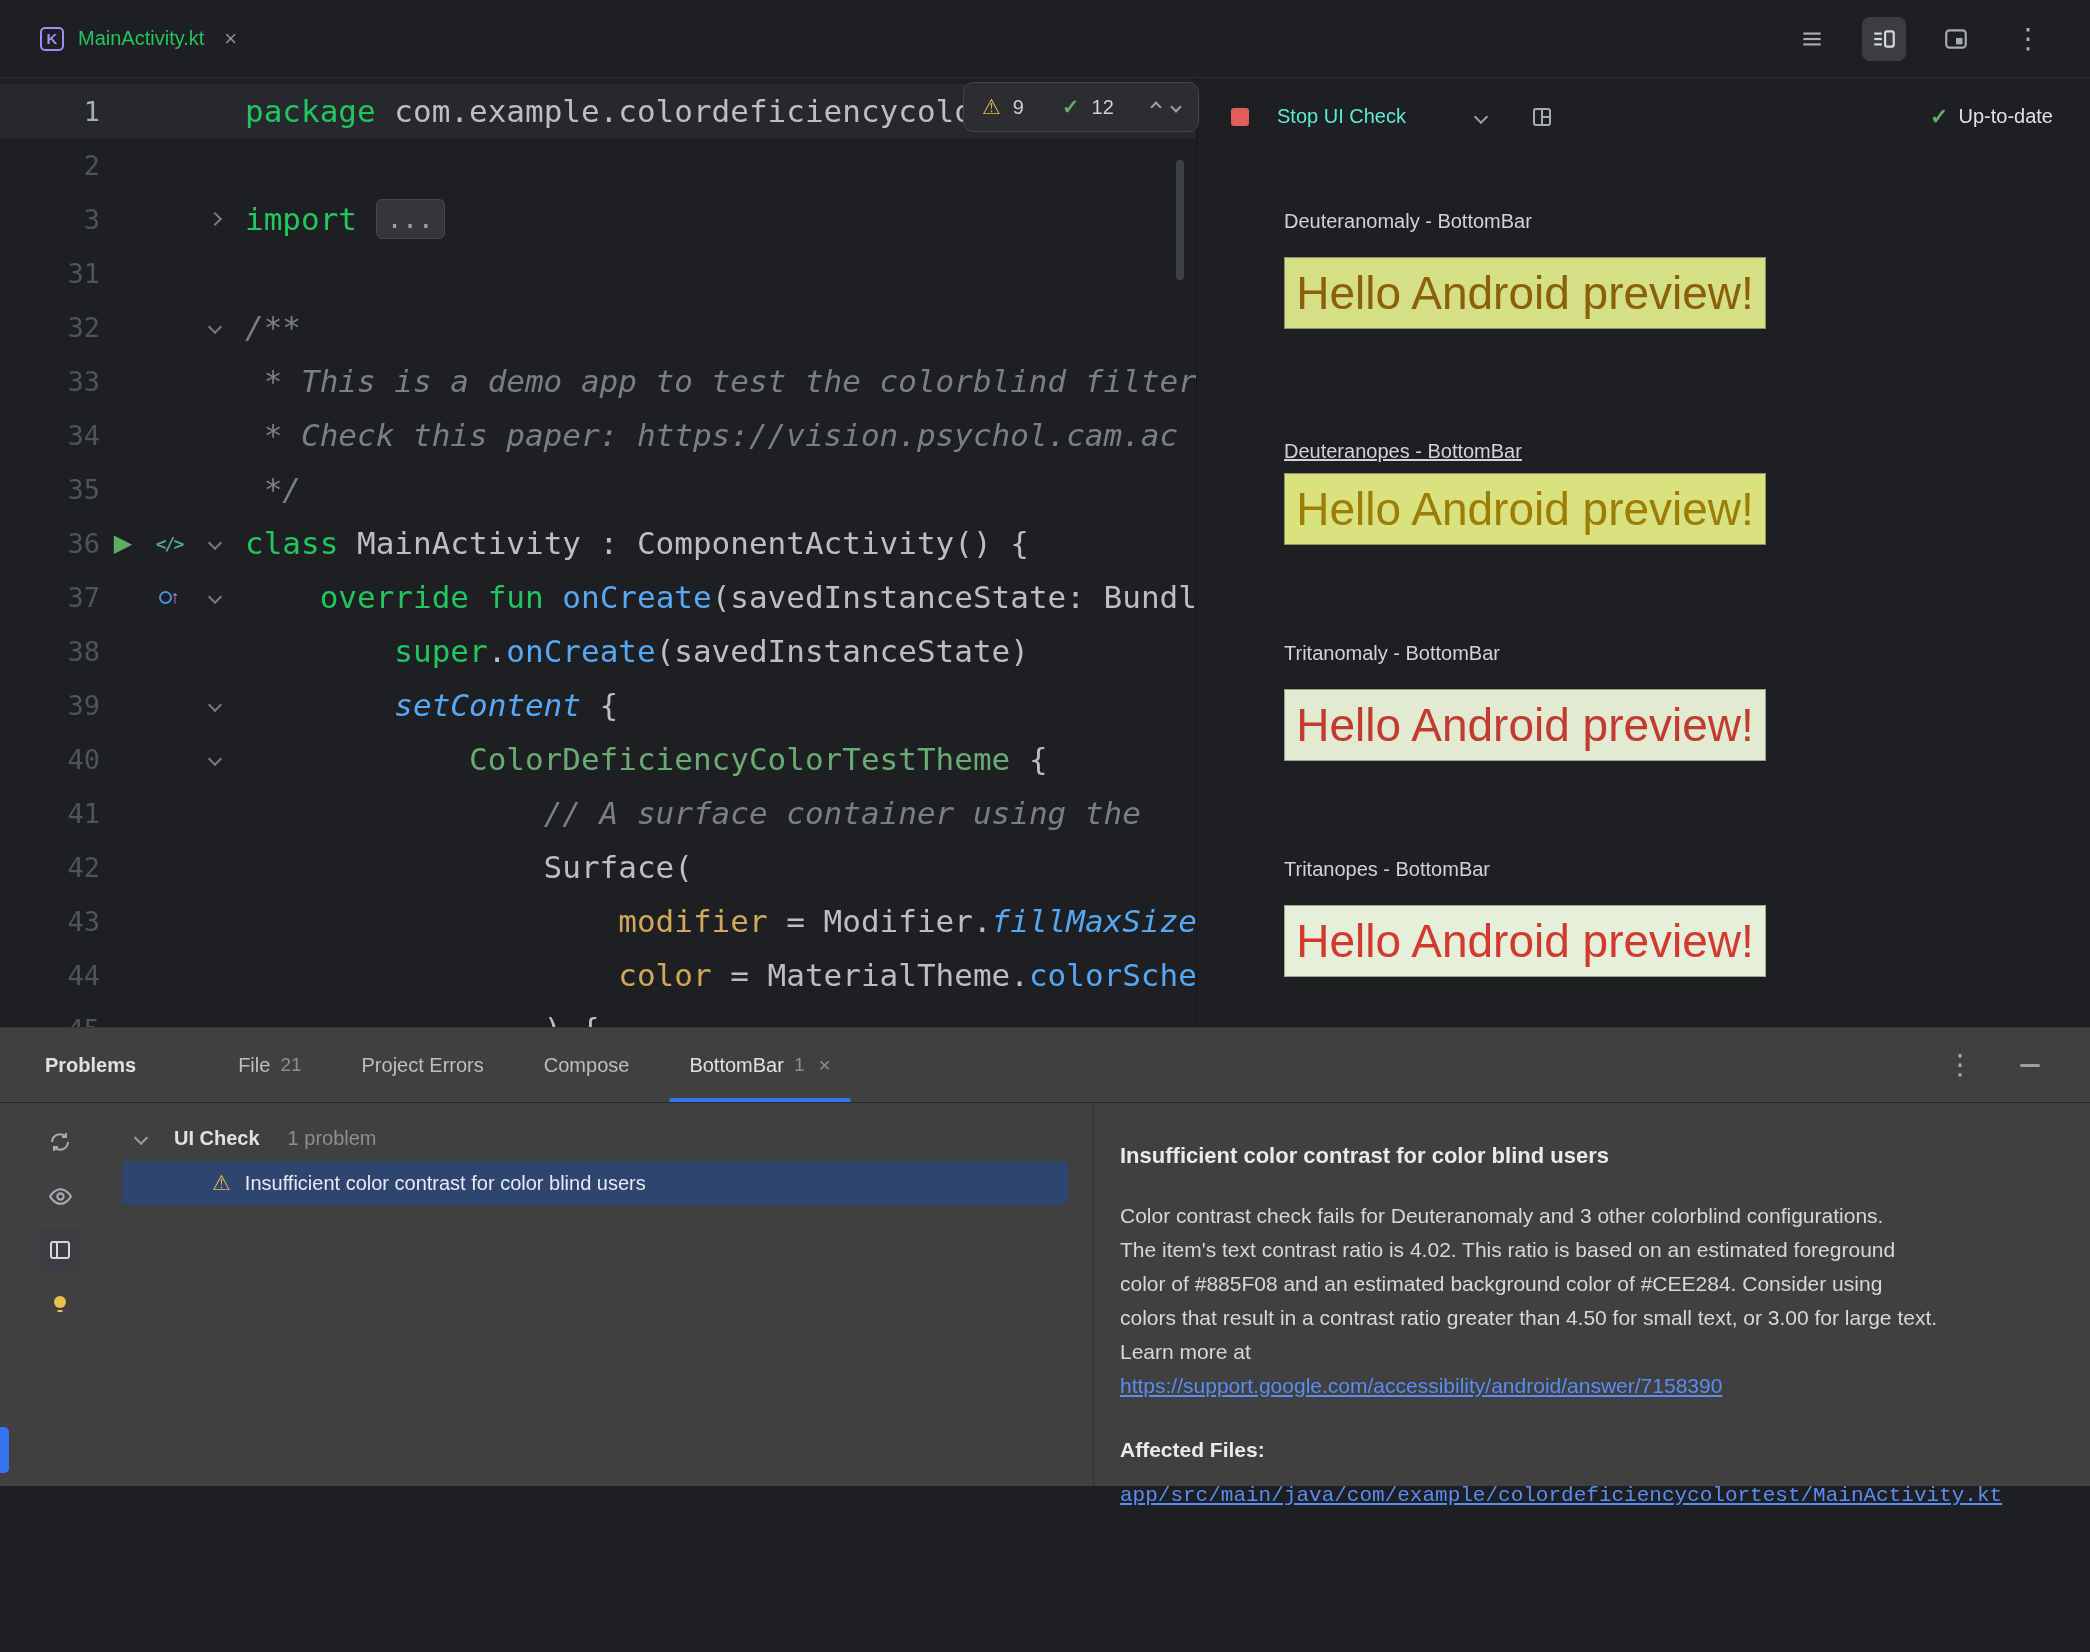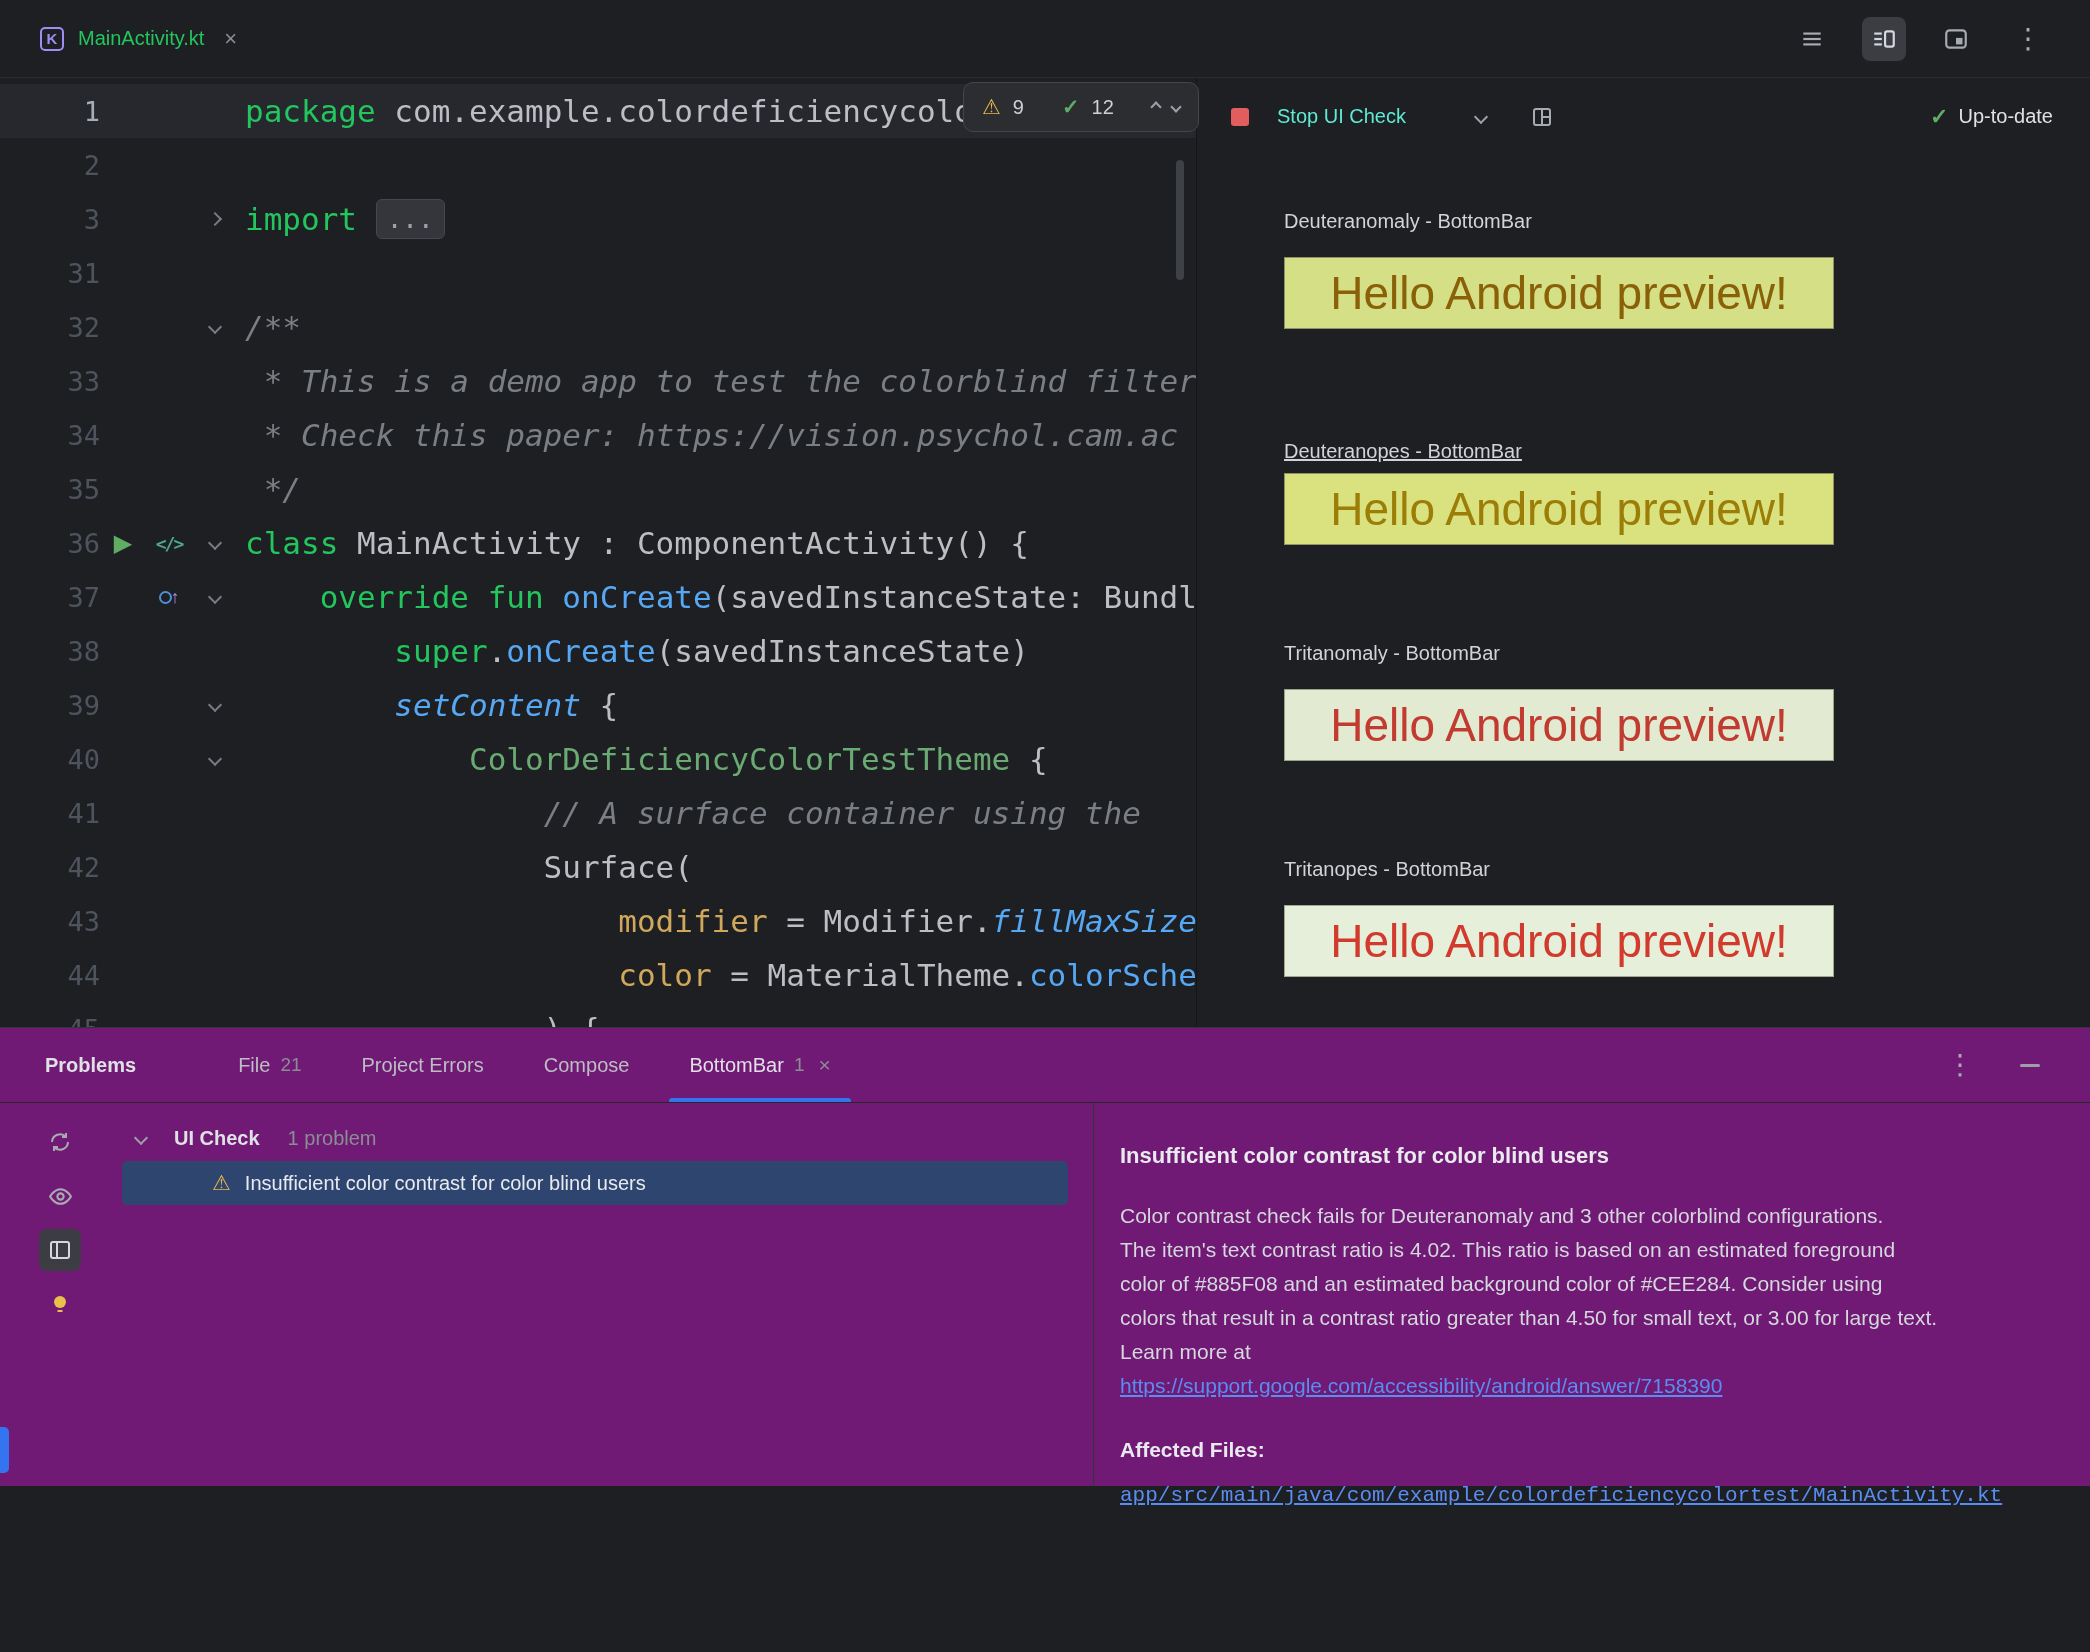--- a/index.html
+++ b/index.html
@@ -109,7 +109,7 @@
 
   .pv-label { position:absolute; left:87px; font-size:20px; color:#d1d3d8; }
   .pv-box {
-    position:absolute; left:87px; width:550px; height:72px;
+    position:absolute; left:87px; width:482px; height:72px;
     display:flex; align-items:center; justify-content:center;
     font-size:46px; border:1px solid #8f9169;
   }

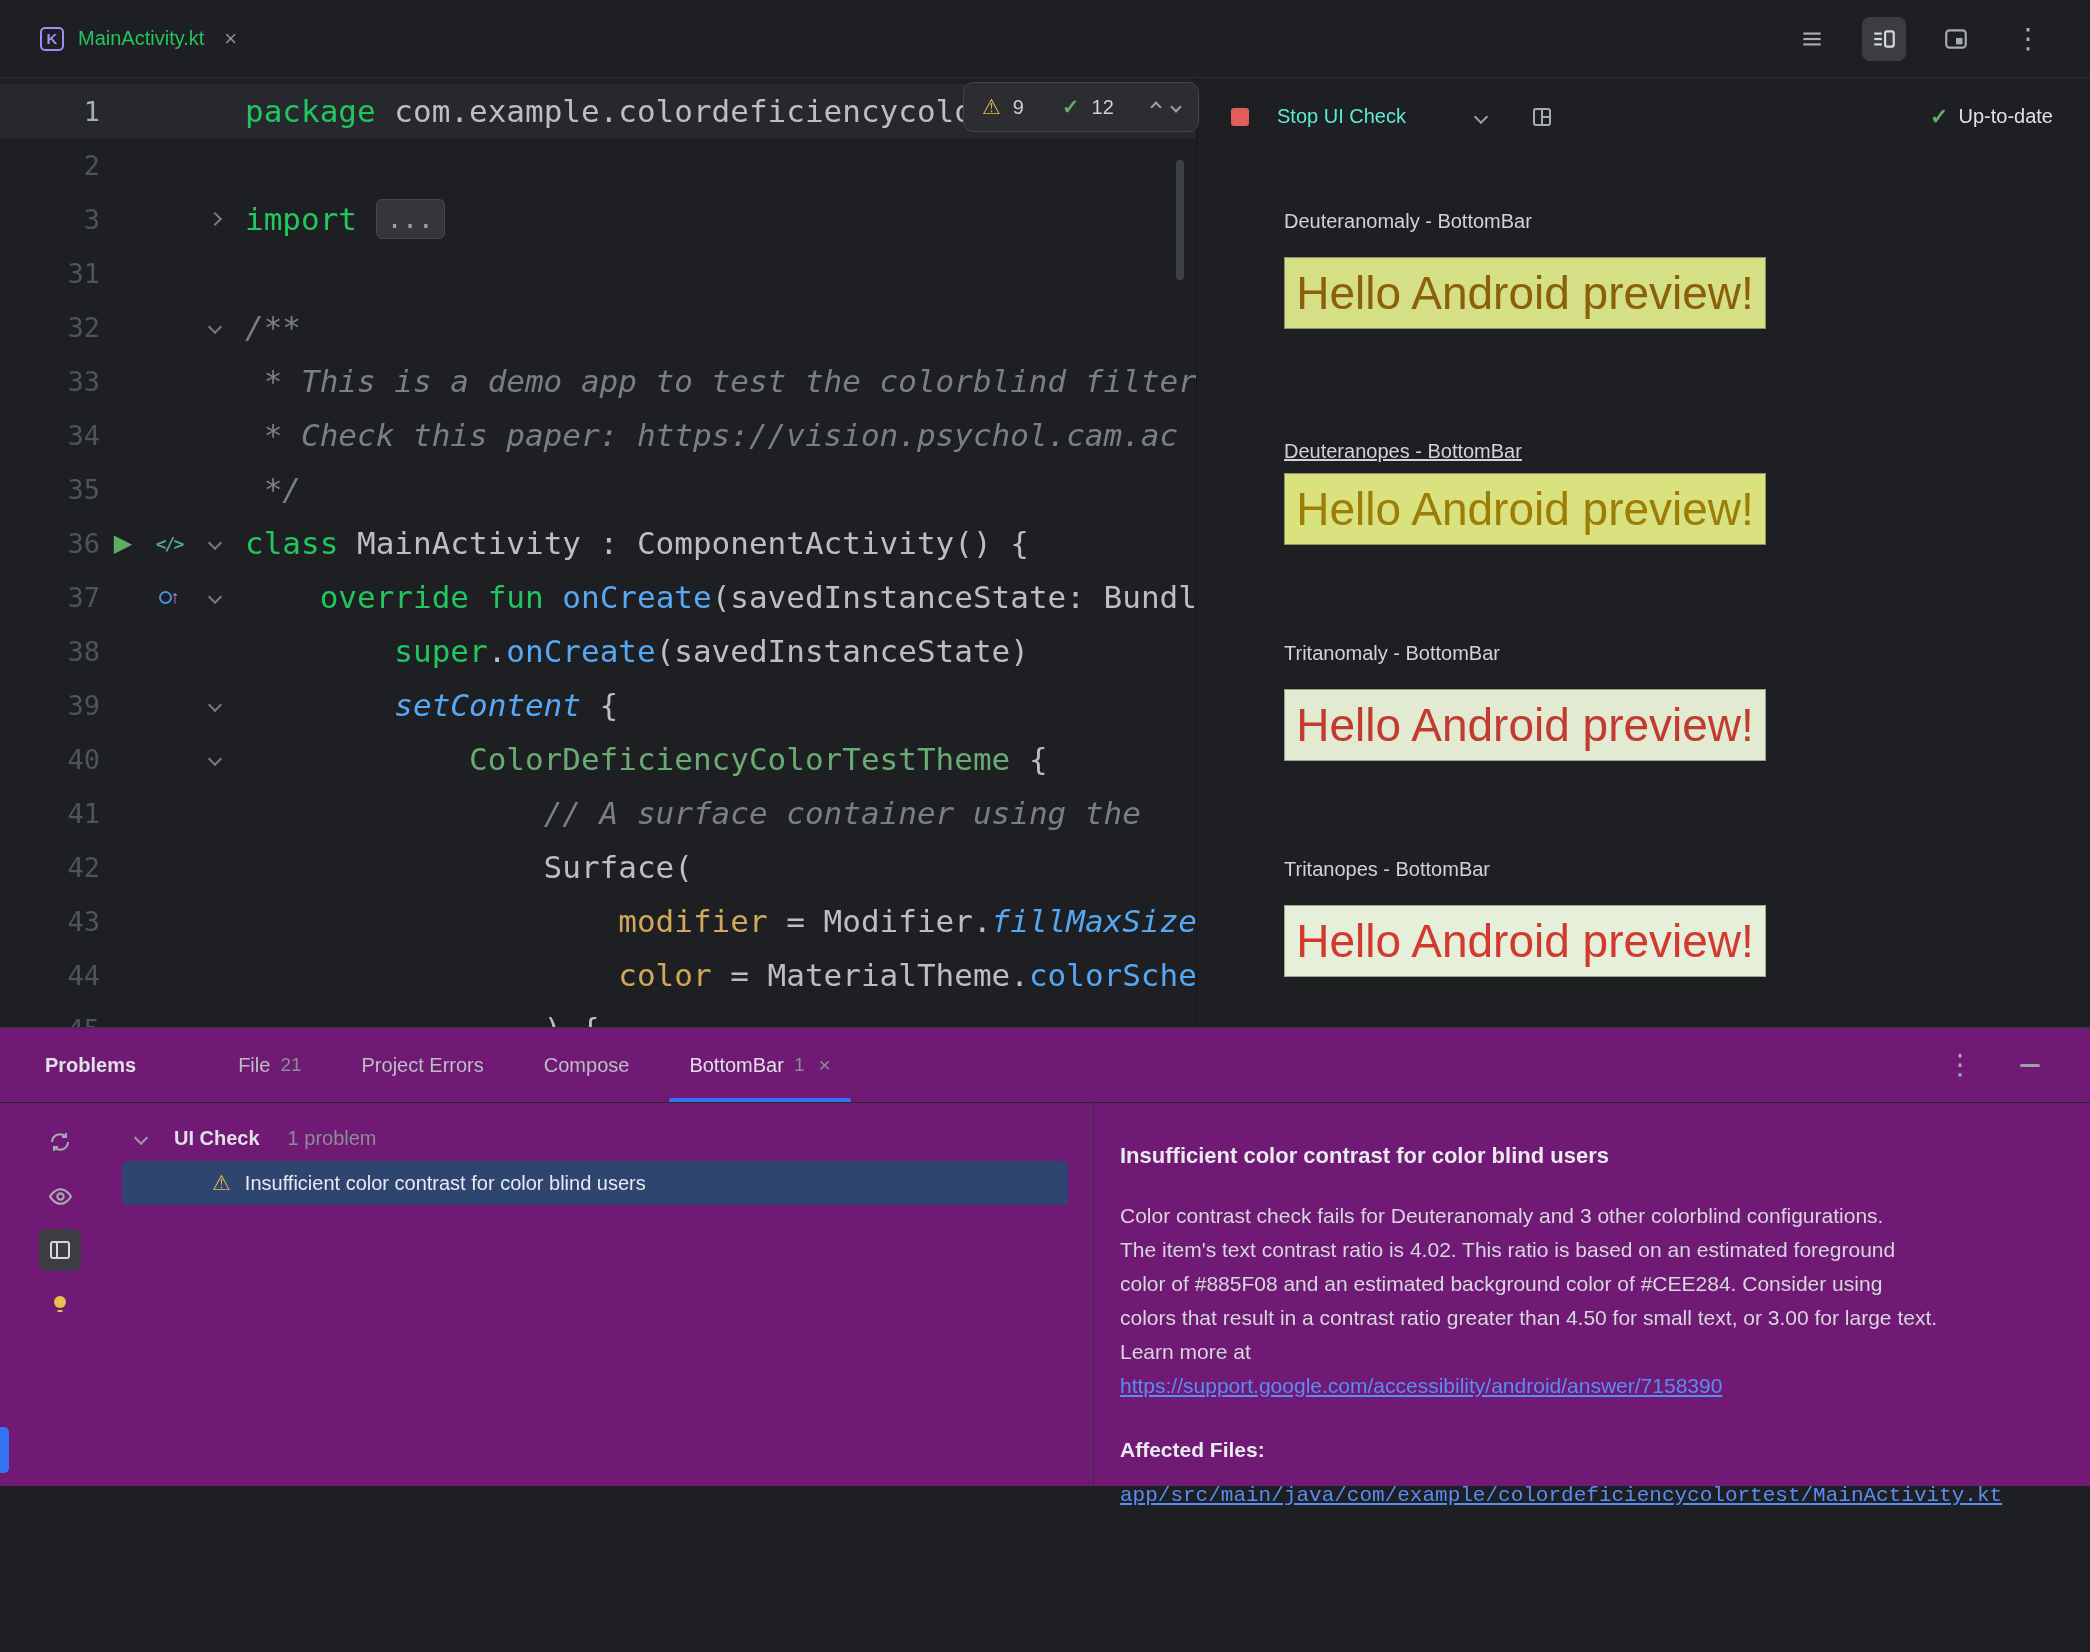--- a/index.html
+++ b/index.html
@@ -117,7 +117,7 @@
   
   #bottom {
     position:absolute; left:0; top:1027px; width:2090px; height:459px;
-    background:#701a75; border-top:1px solid #323438;
+    background:#404040; border-top:1px solid #323438;
   }
   #bottom-tabbar {
     height:75px; display:flex; align-items:center; padding-left:45px;

